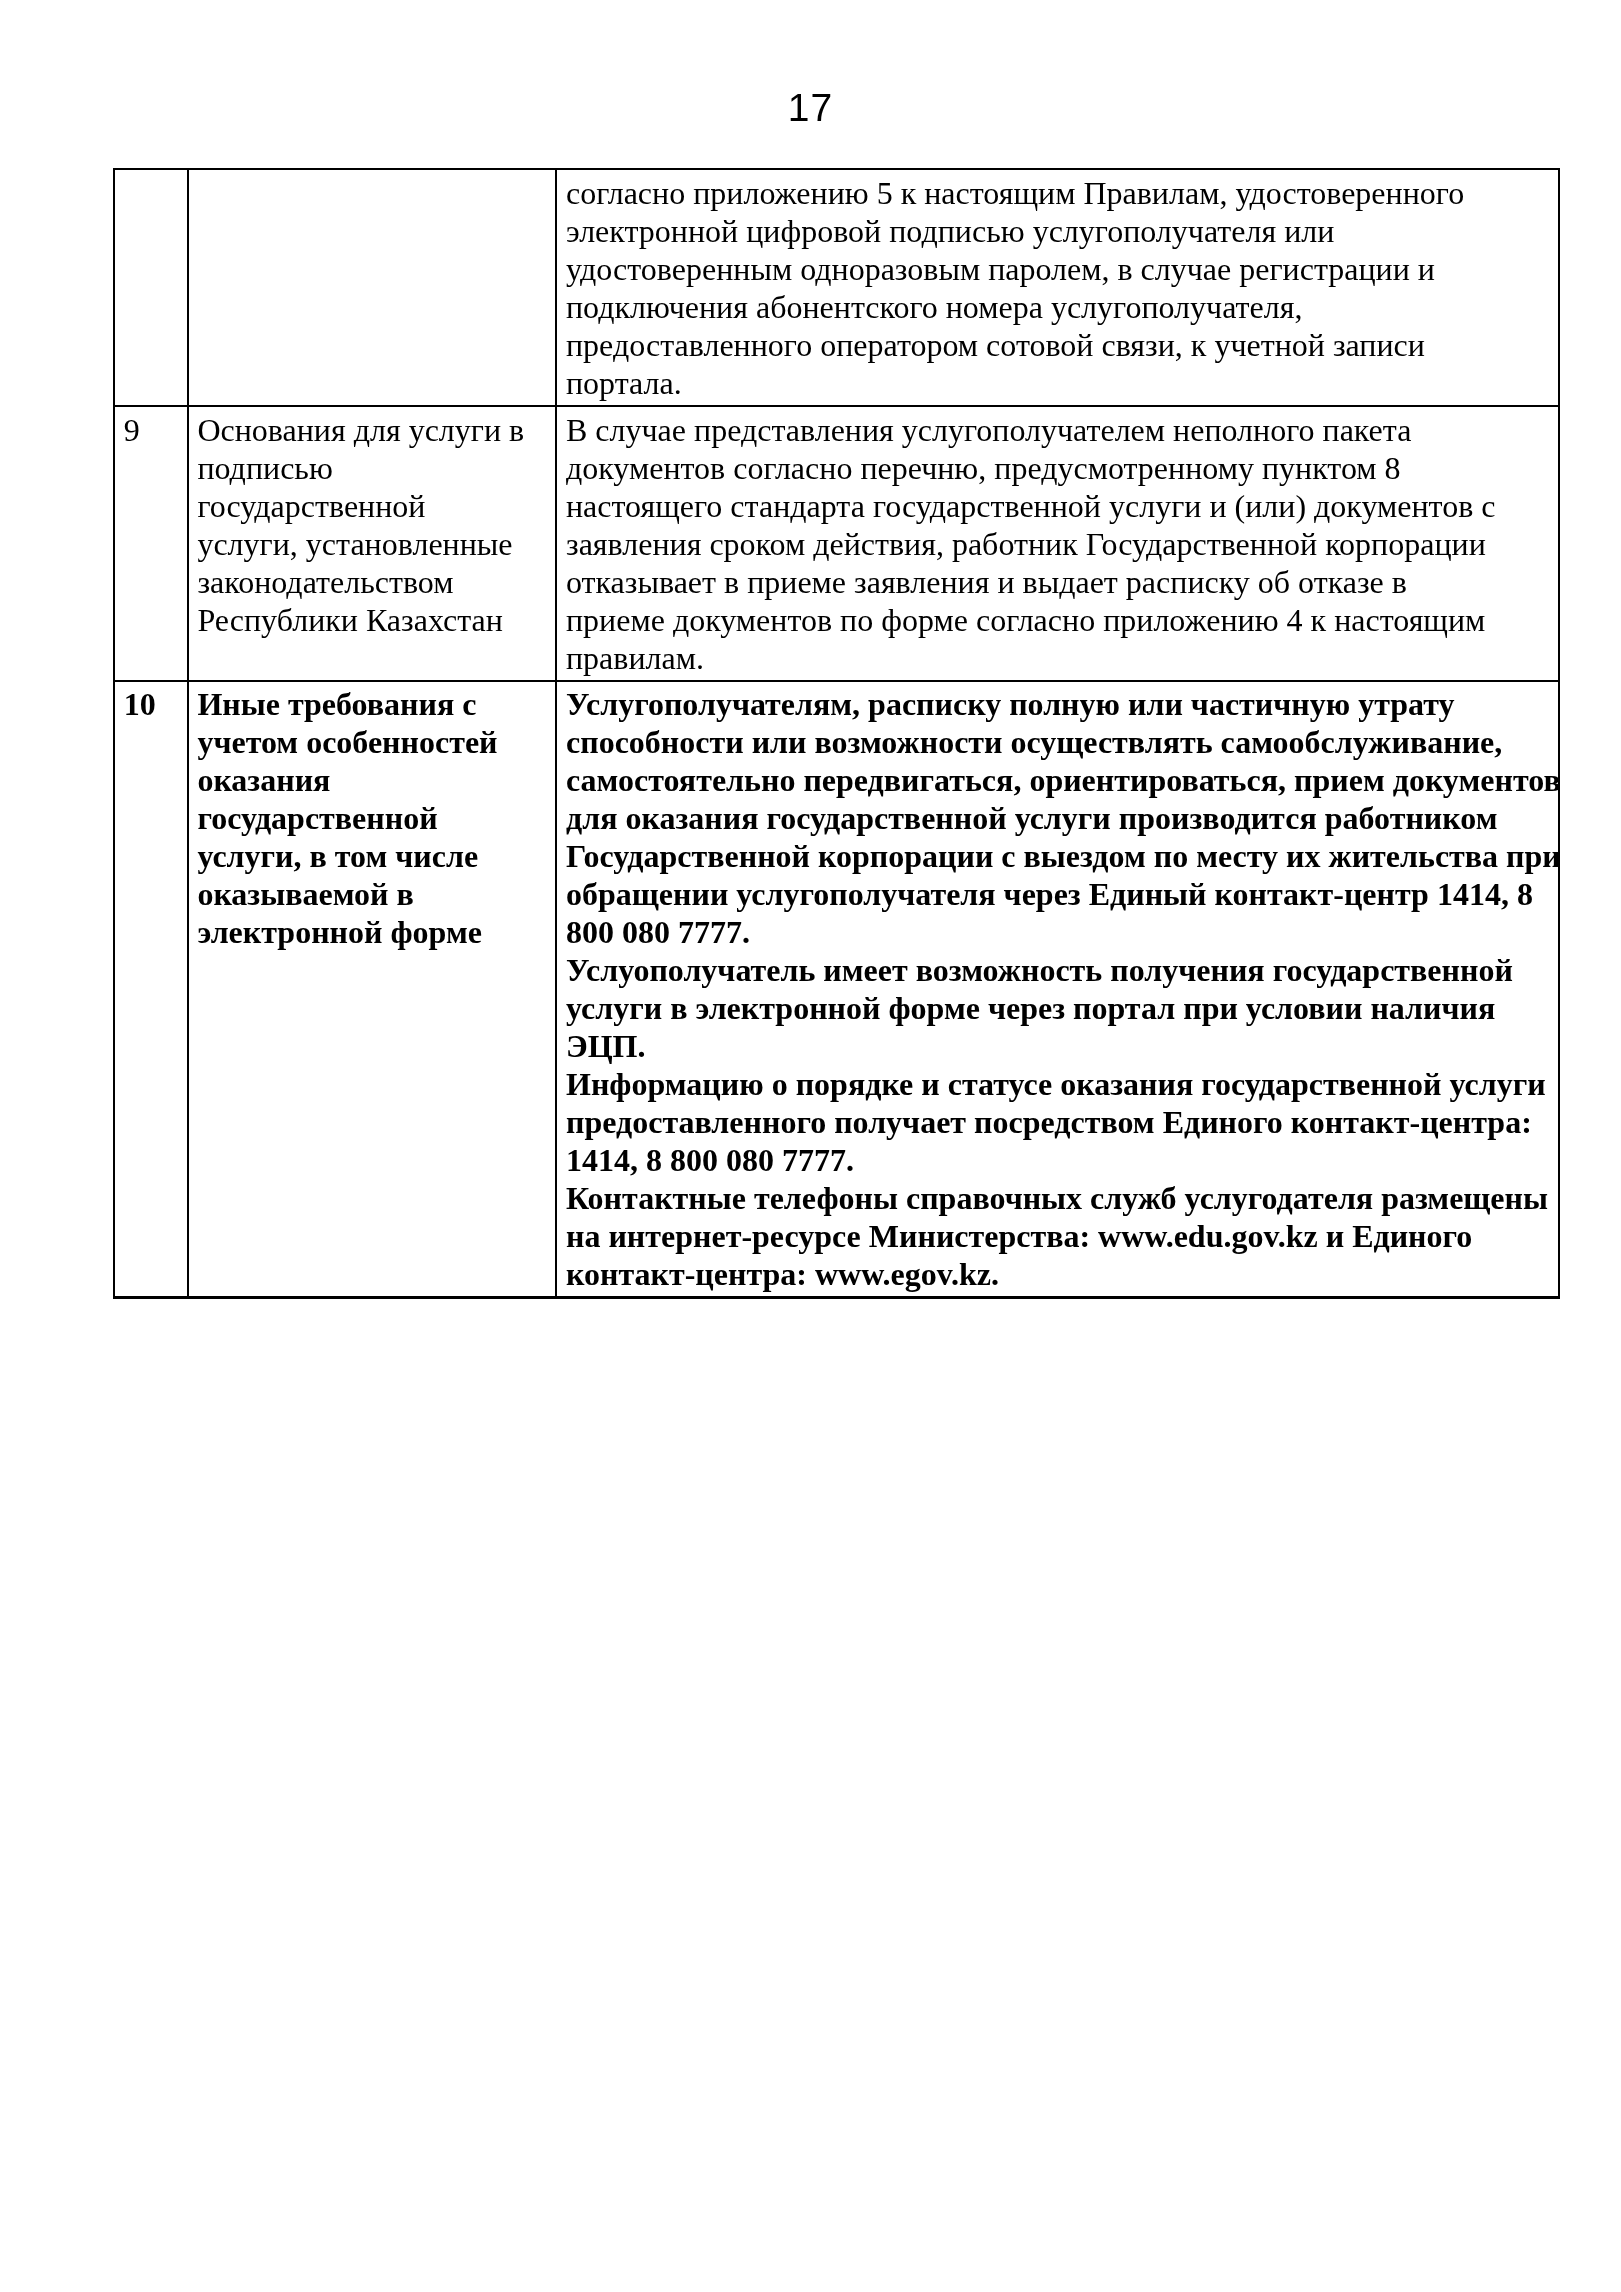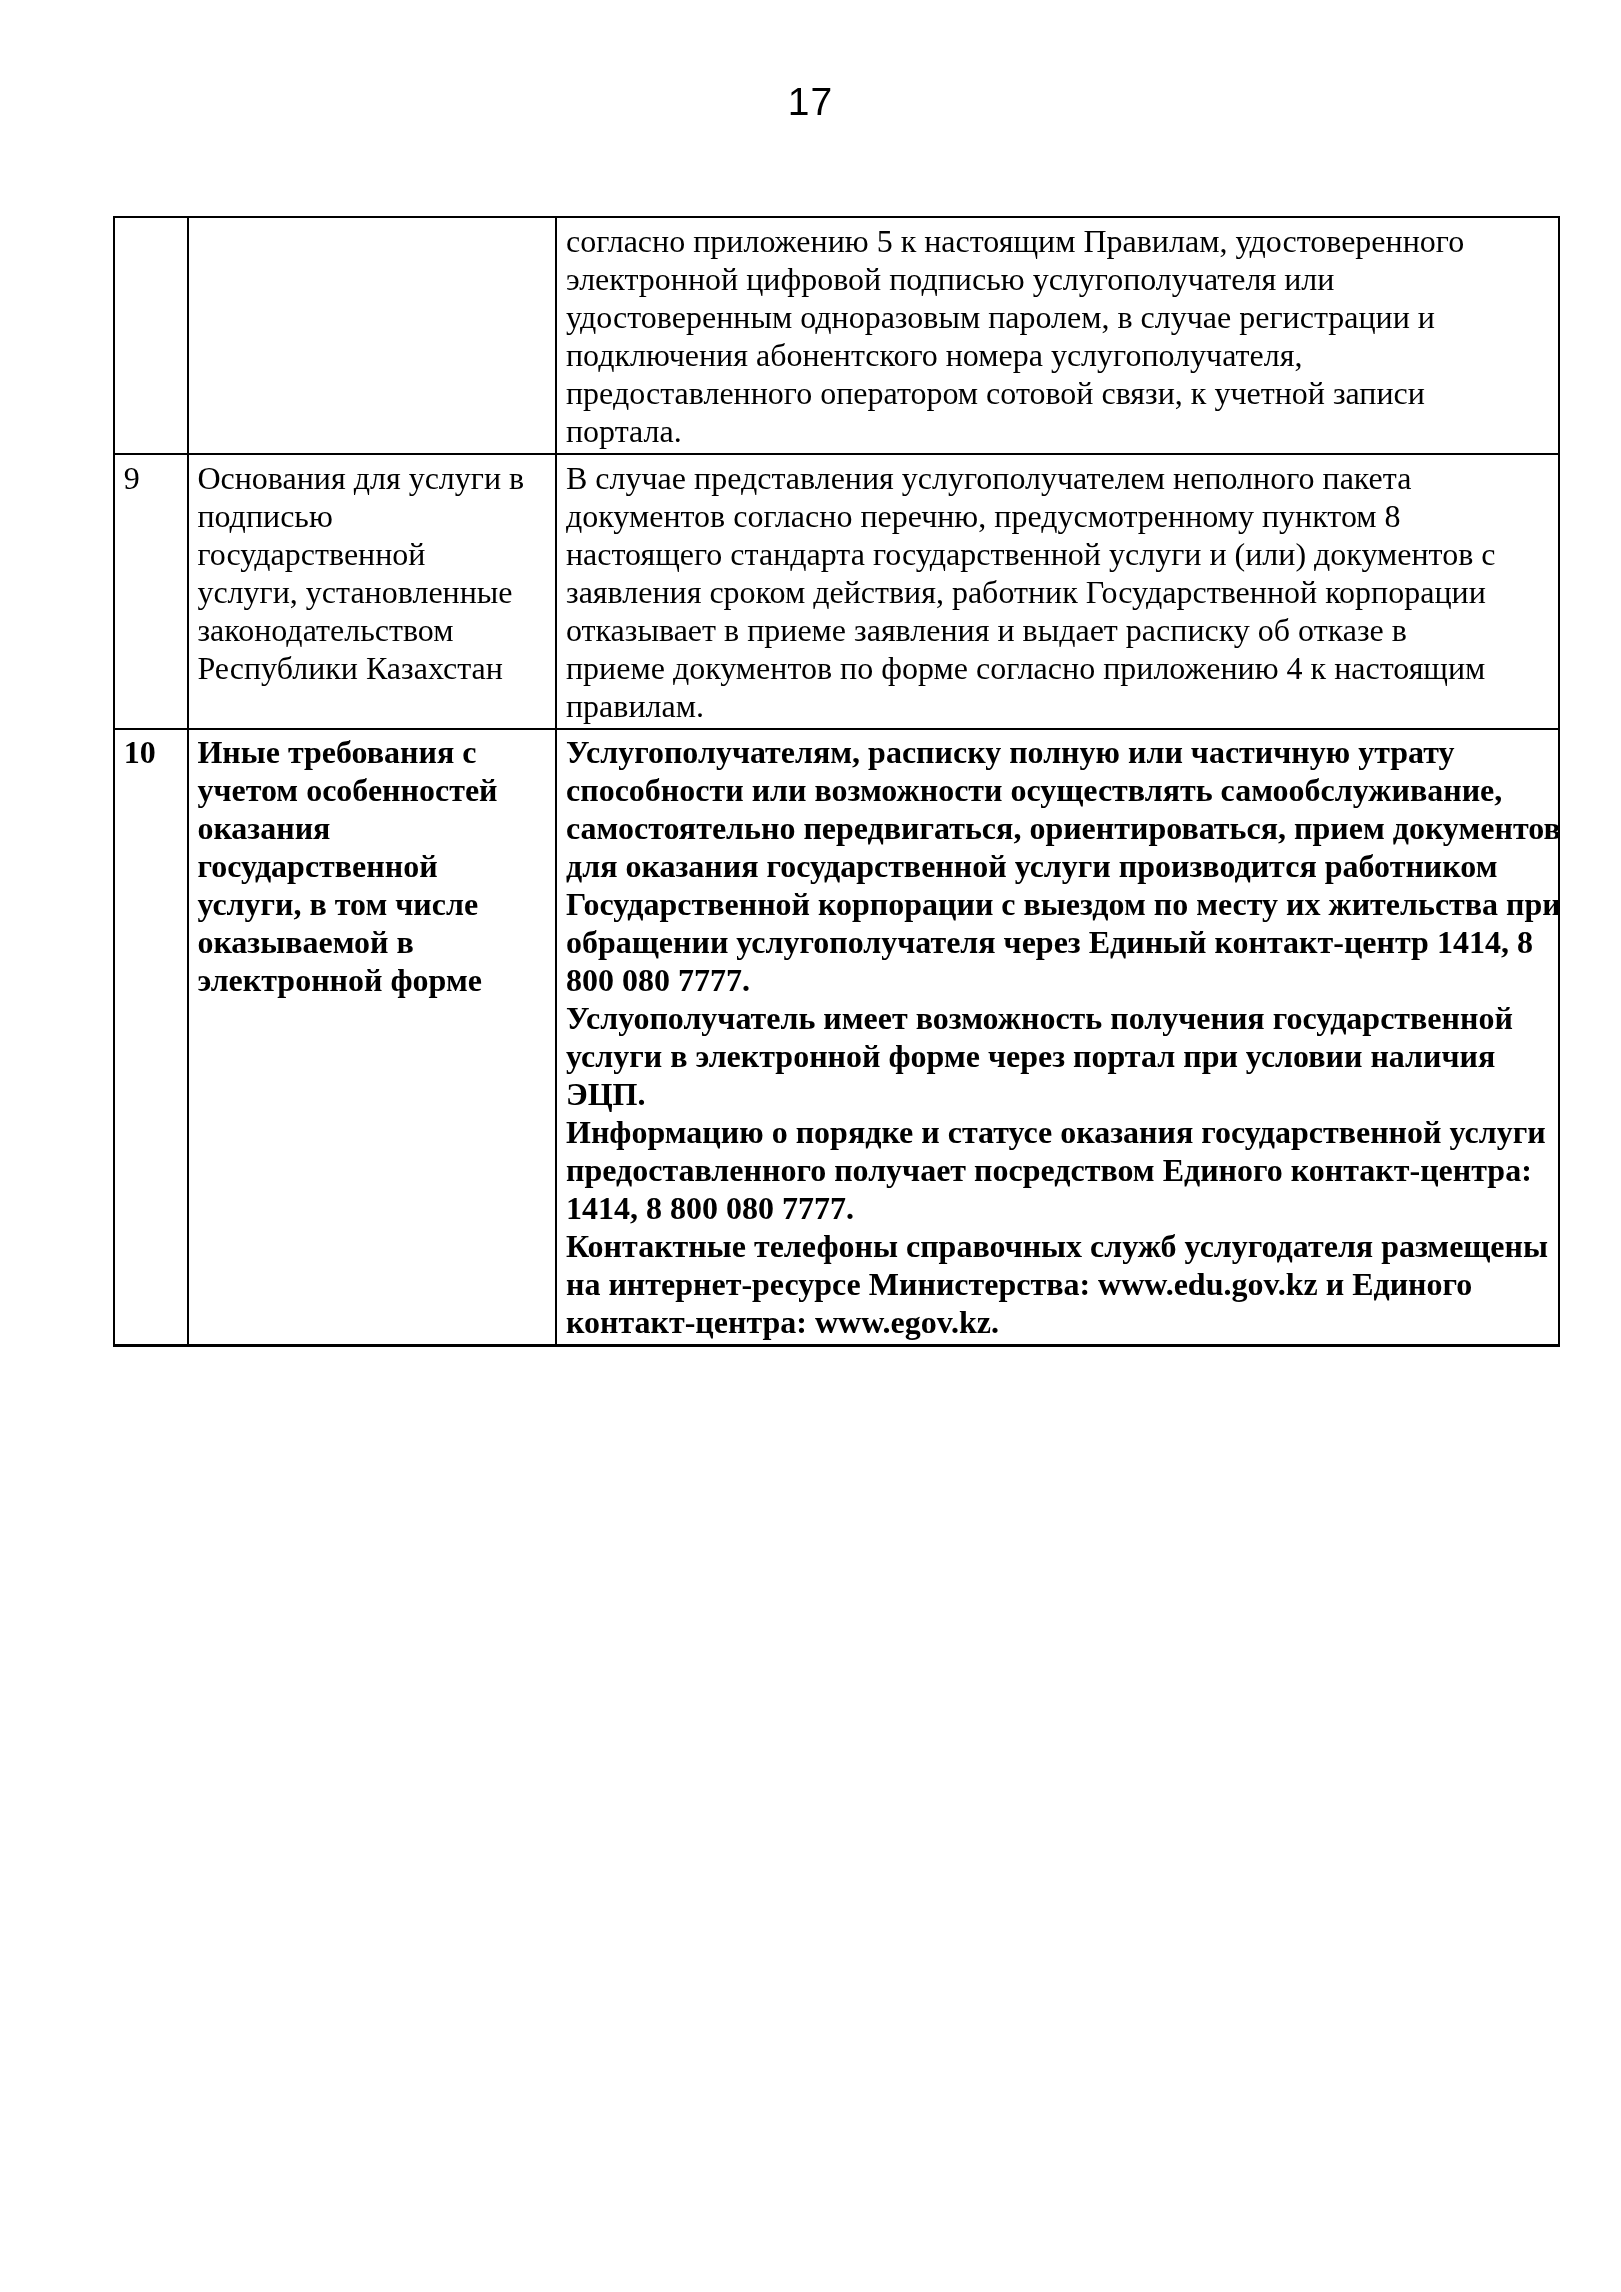--- a/index.html
+++ b/index.html
@@ -21,7 +21,7 @@
   }
   .page-number {
     position: absolute;
-    top: 82px;
+    top: 88px;
     left: 0;
     width: 100%;
     text-align: center;

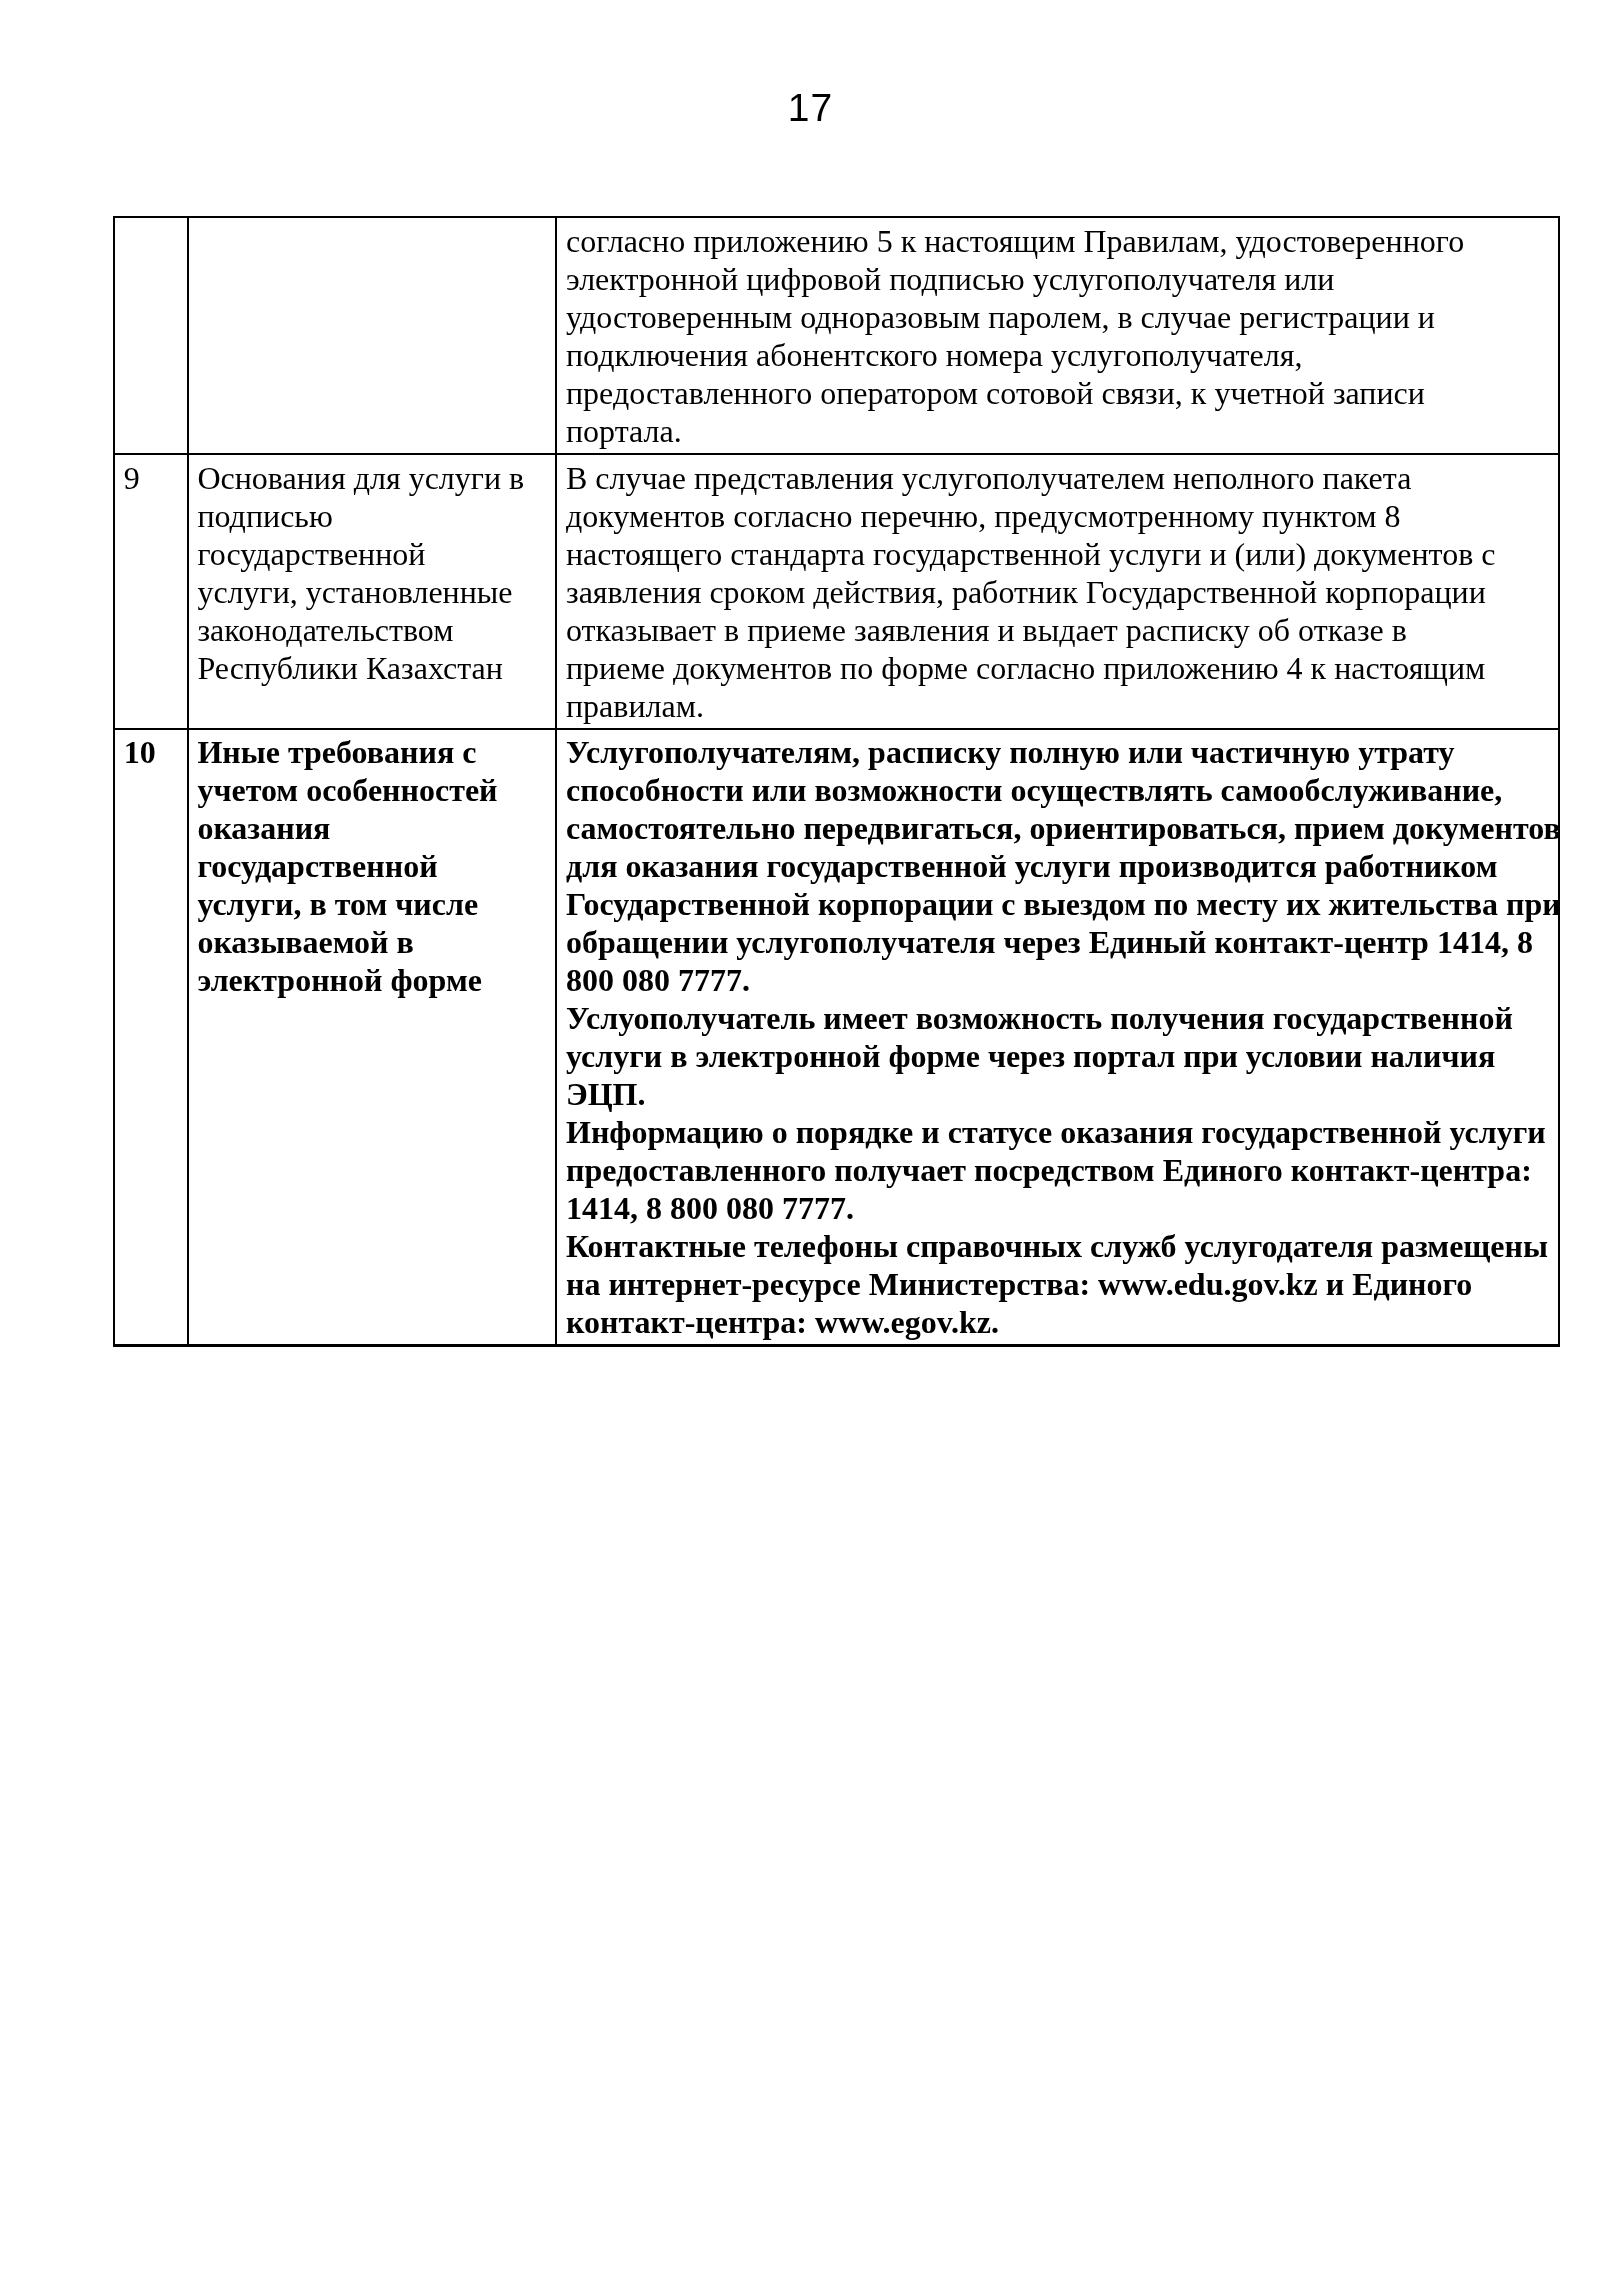--- a/index.html
+++ b/index.html
@@ -37,7 +37,6 @@
     border-collapse: collapse;
     table-layout: fixed;
     width: 1392px;
-    margin-top: 48px;
   }
   table.doc-table td {
     border: 2.9px solid #000000;

